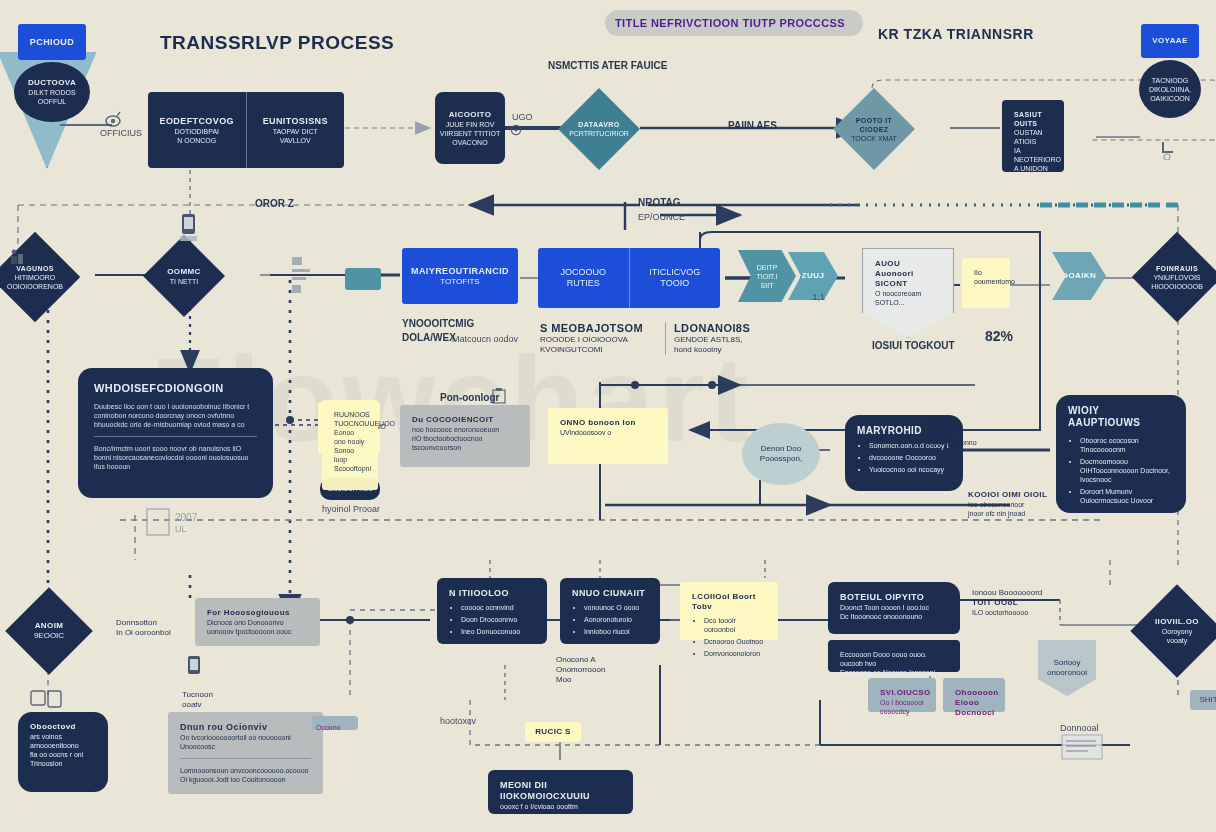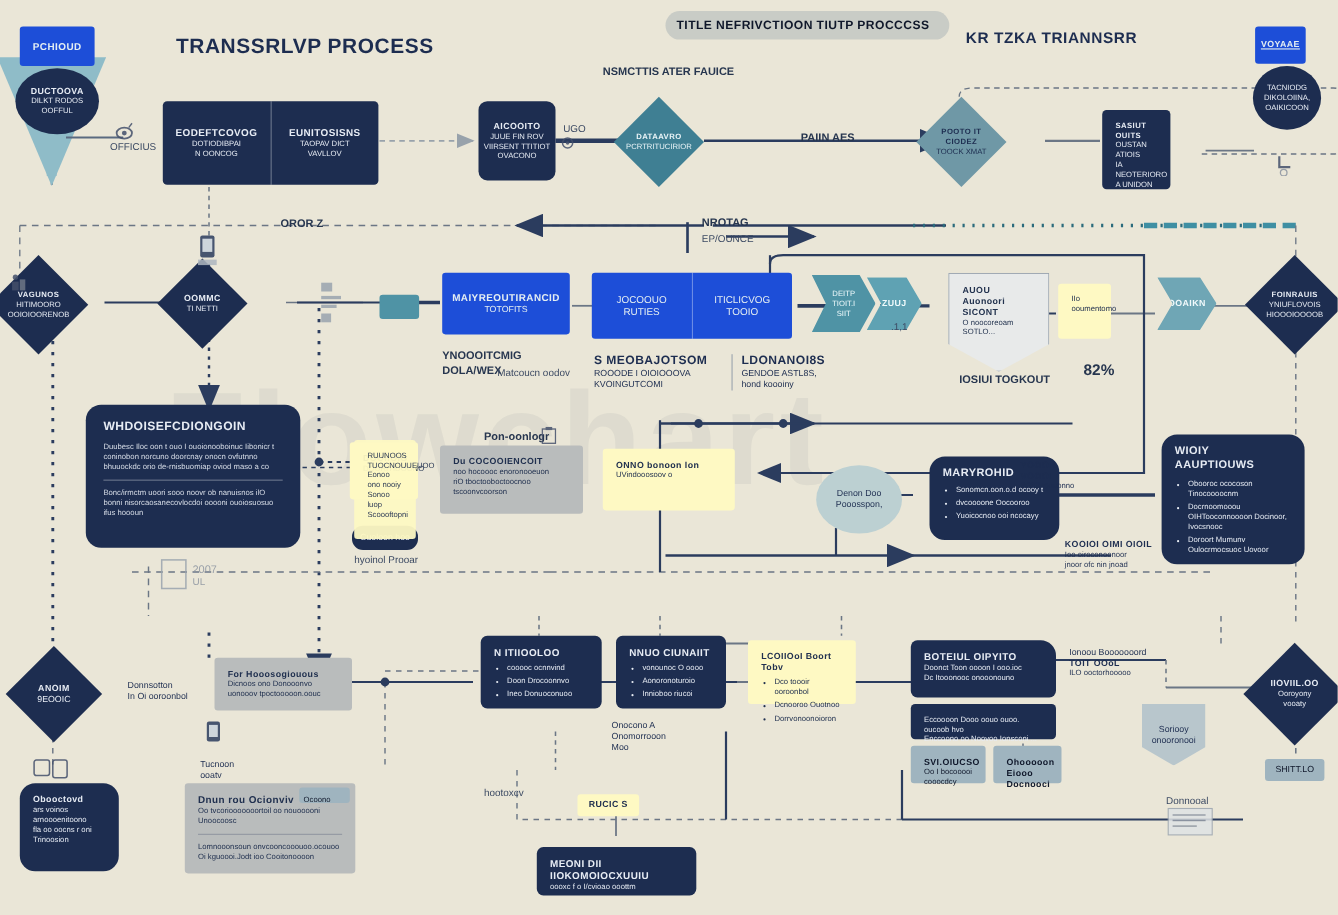--- a/index.html
+++ b/index.html
@@ -22,7 +22,7 @@
   .teal-lite{background:#4f93a5;color:#eef7fa;border-radius:3px;}
   .grey{background:#b9bcbc;color:#20304f;border-radius:3px;}
   .grey-lite{background:#fef9c3;color:#20304f;border-radius:3px;}
-  .pill{background:#c9ccc6;color:#0f172a;border-radius:14px;}
+  .pill{background:#c9ccc6;color:#4c1d95;border-radius:14px;}
   .softblue{background:#9fb4bf;color:#0f172a;border-radius:3px;}
 
   .ttl{font-weight:bold;letter-spacing:.4px;}

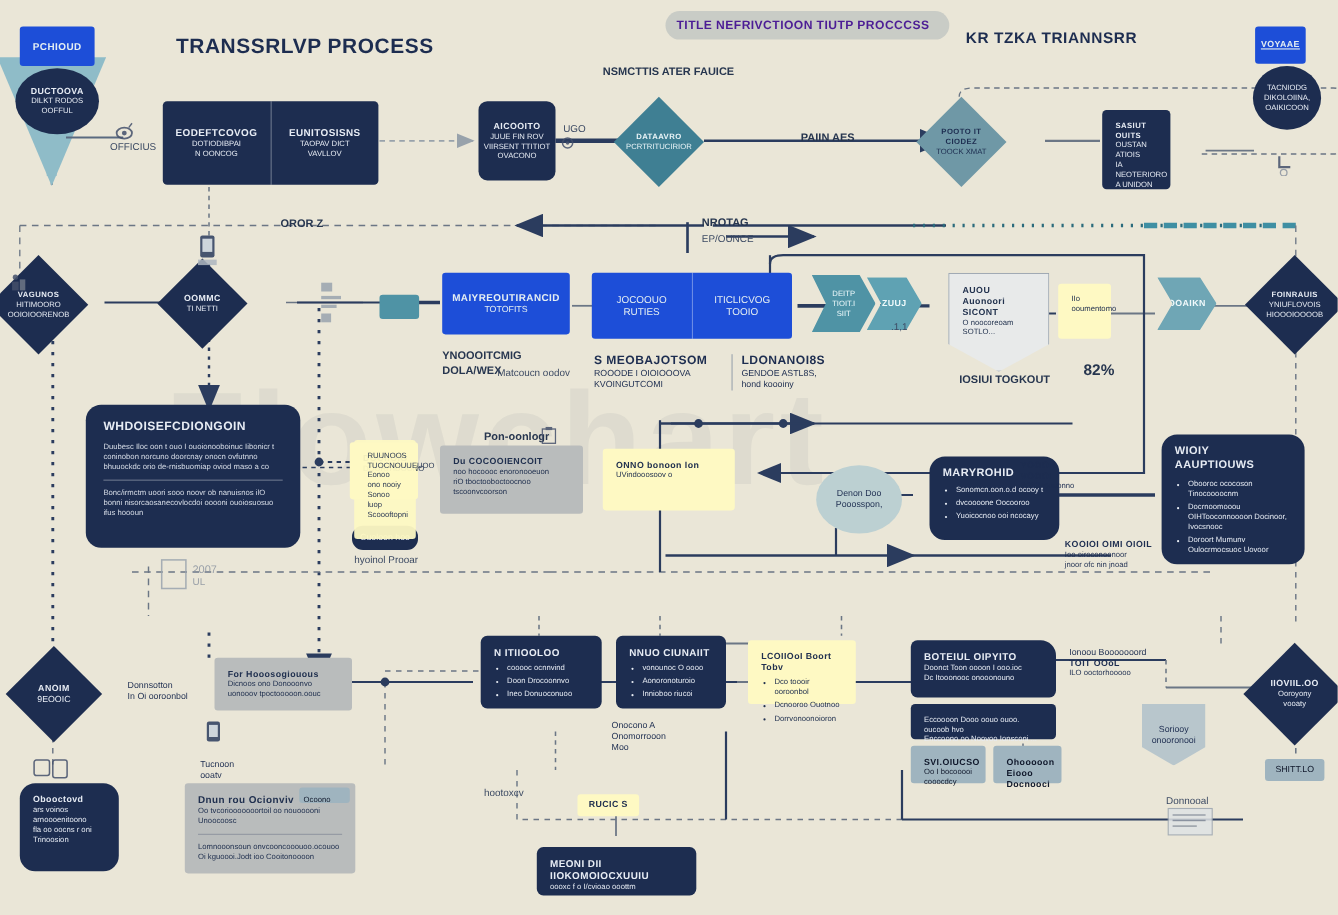--- a/index.html
+++ b/index.html
@@ -266,7 +266,7 @@
     <div class="t7 blur">A UNIDON</div>
   </div>
 
-  <div class="node teal ctr" style="left:1141px;top:24px;width:46px;height:34px;text-decoration:underline;">
+  <div class="node teal ctr" style="left:1141px;top:24px;width:58px;height:34px;">
     <span class="t8 ttl blur">VOYAAE</span>
   </div>
   <div class="node navy circle ctr" style="left:1139px;top:60px;width:62px;height:58px;">

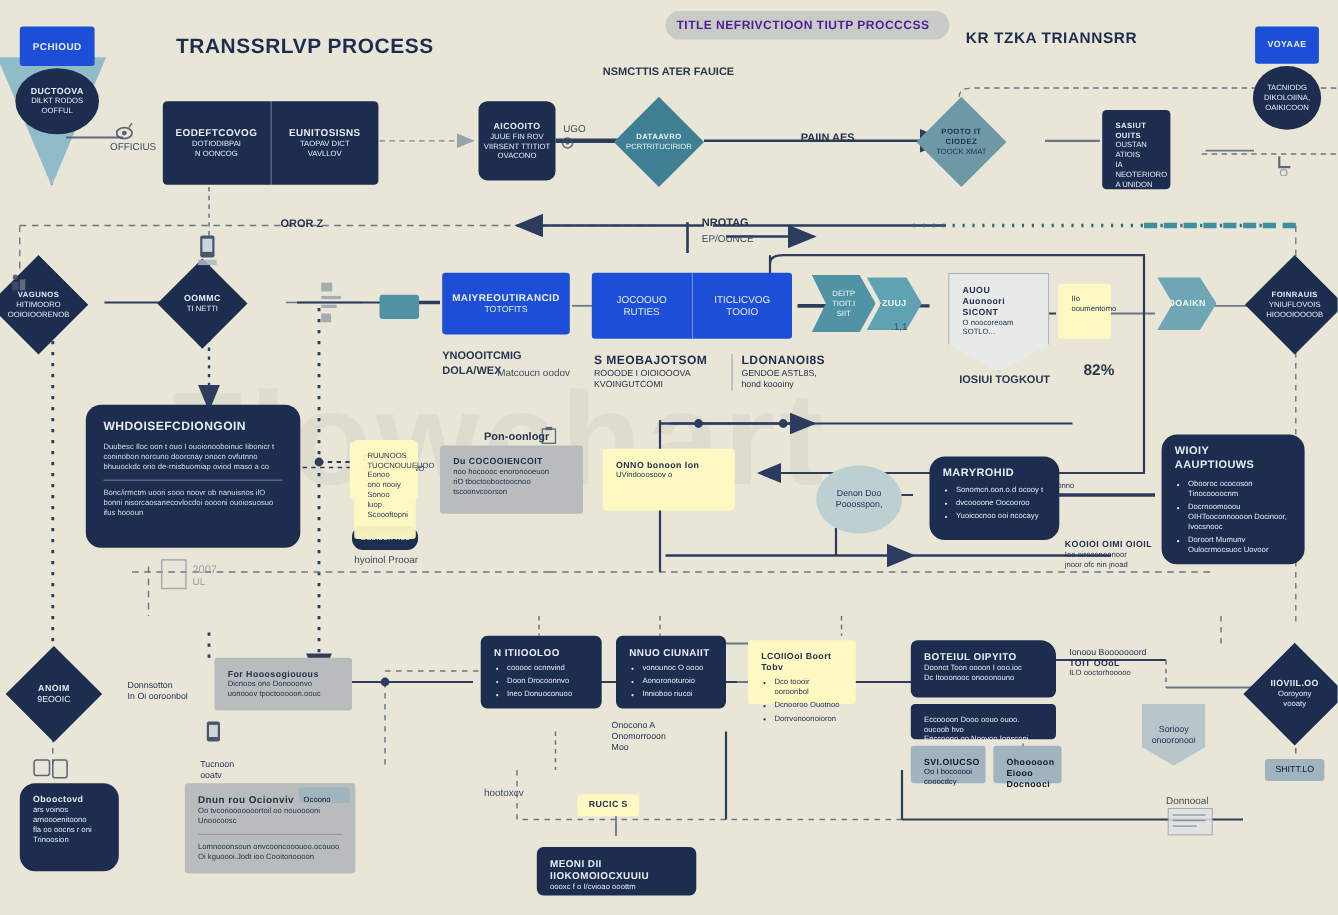--- a/index.html
+++ b/index.html
@@ -23,7 +23,7 @@
   .grey{background:#b9bcbc;color:#20304f;border-radius:3px;}
   .grey-lite{background:#fef9c3;color:#20304f;border-radius:3px;}
   .pill{background:#c9ccc6;color:#4c1d95;border-radius:14px;}
-  .softblue{background:#9fb4bf;color:#0f172a;border-radius:3px;}
+  .softblue{background:#9fb4bf;color:#701a75;border-radius:3px;margin-left:40px;}
 
   .ttl{font-weight:bold;letter-spacing:.4px;}
   .blur{filter:blur(.35px);}

